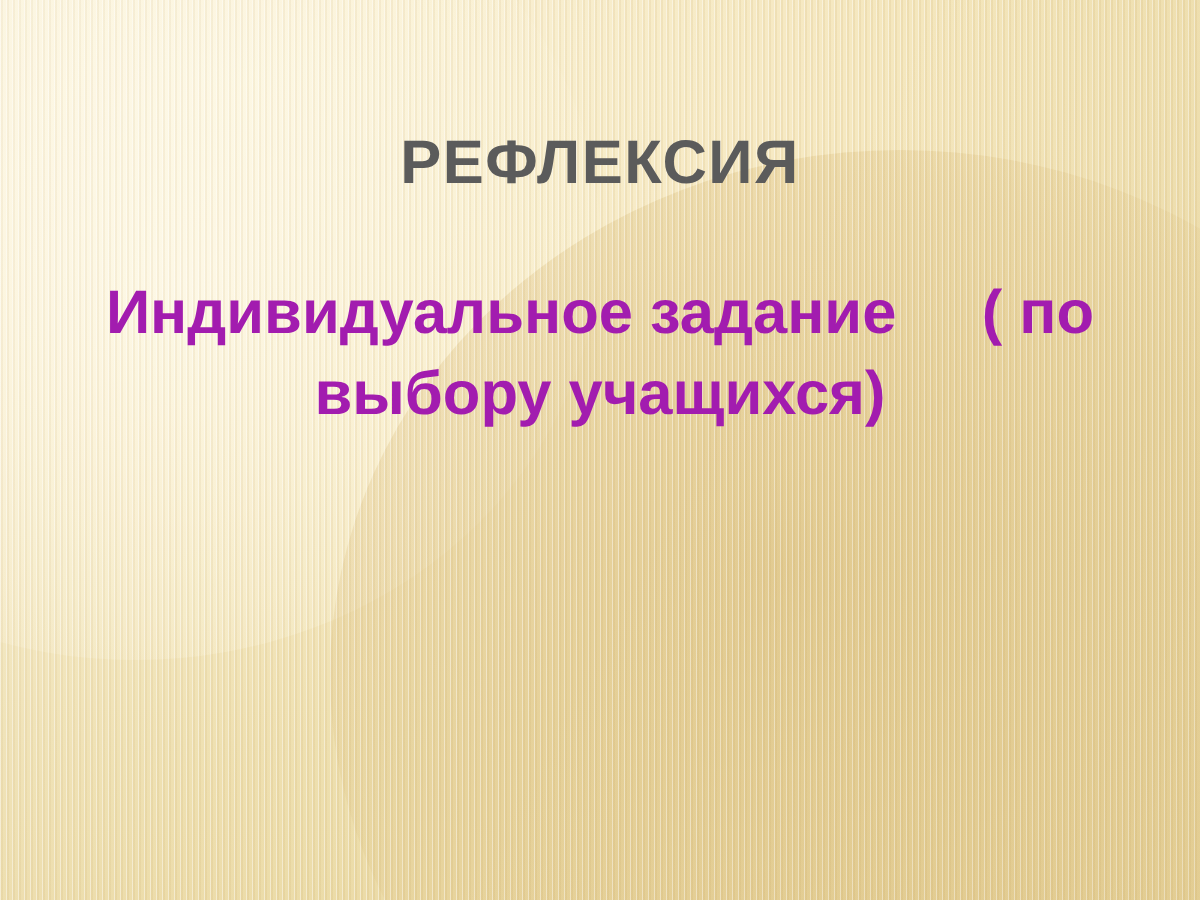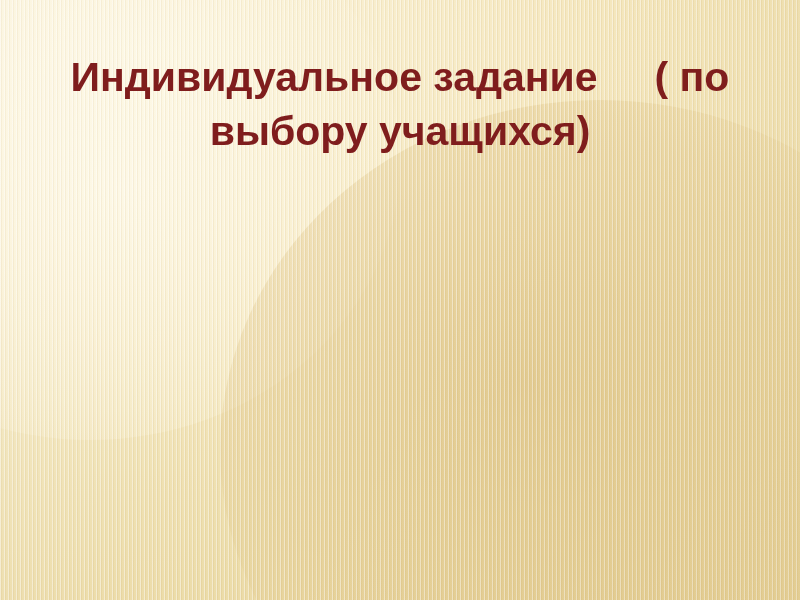--- a/index.html
+++ b/index.html
@@ -114,6 +114,7 @@
   <div class="slide-bg-sheen"></div>
 
   <div class="content">
+    <div class="slide-title">РЕФЛЕКСИЯ</div>
     <div class="slide-body">Индивидуальное задание     ( по выбору учащихся)</div>
   </div>
 </div>

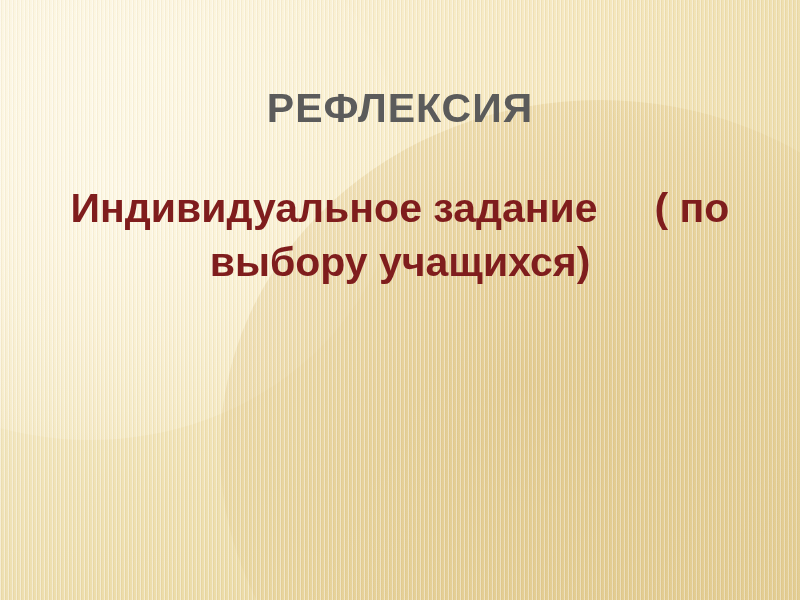--- a/index.html
+++ b/index.html
@@ -98,7 +98,7 @@
     text-align: center;
     font-size: 41px;
     font-weight: bold;
-    color: #7f1d1d;
+    color: #a21caf;
     line-height: 1.32;
     white-space: pre-wrap;
   }

